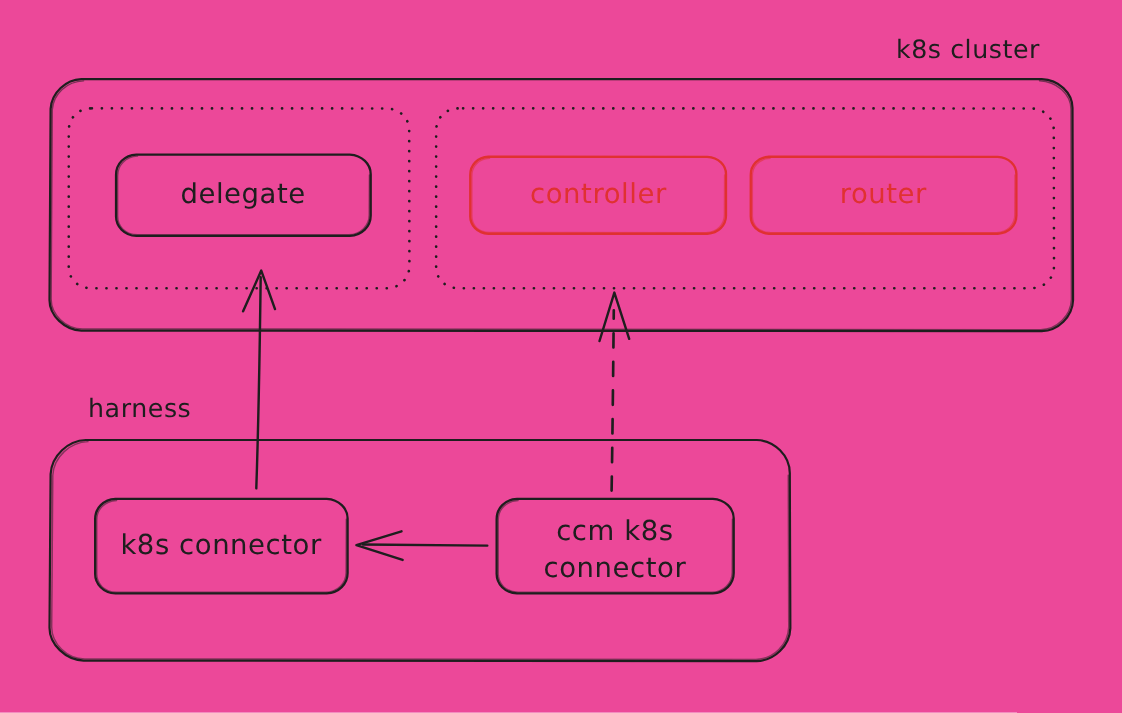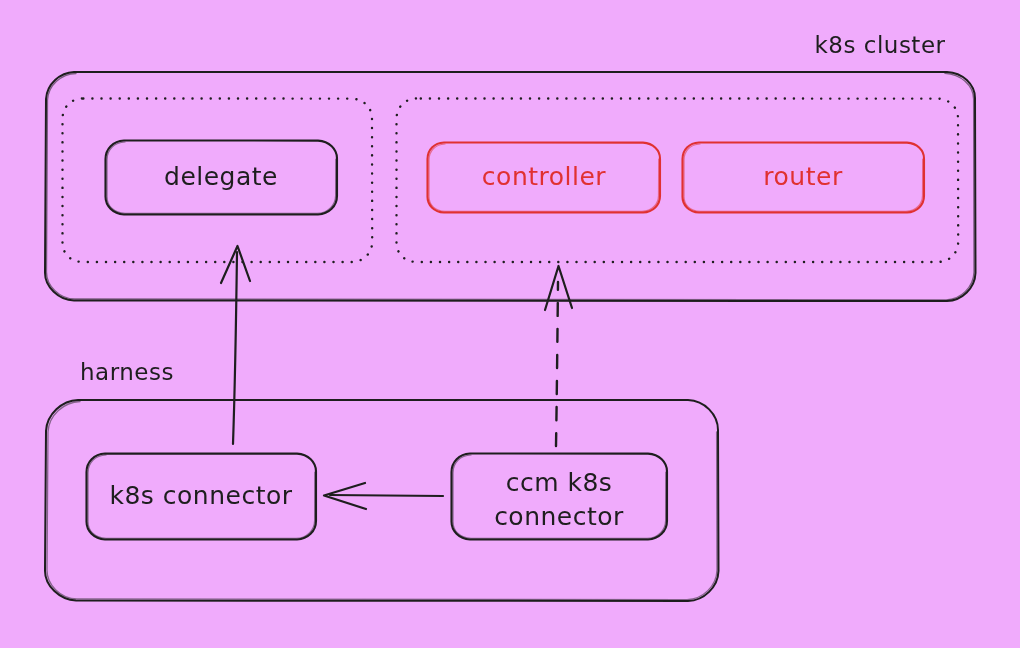--- a/index.html
+++ b/index.html
@@ -11,7 +11,7 @@
     position: relative;
     width: 1020px;
     height: 648px;
-    background: #f0abfc;
+    background: #ec4899;
     overflow: hidden;
     font-family: "DejaVu Sans", sans-serif;
   }

